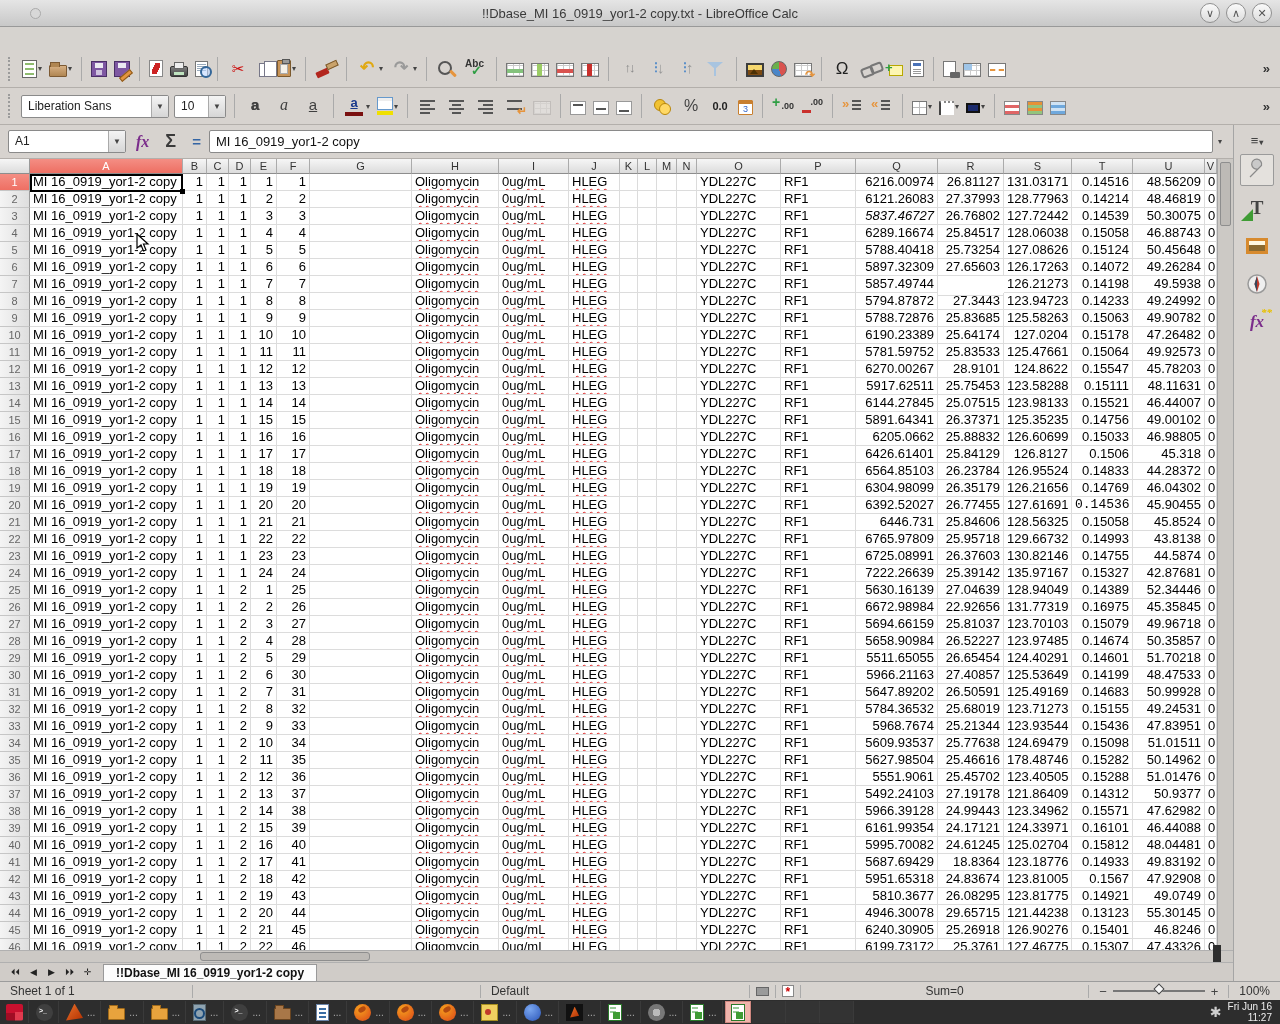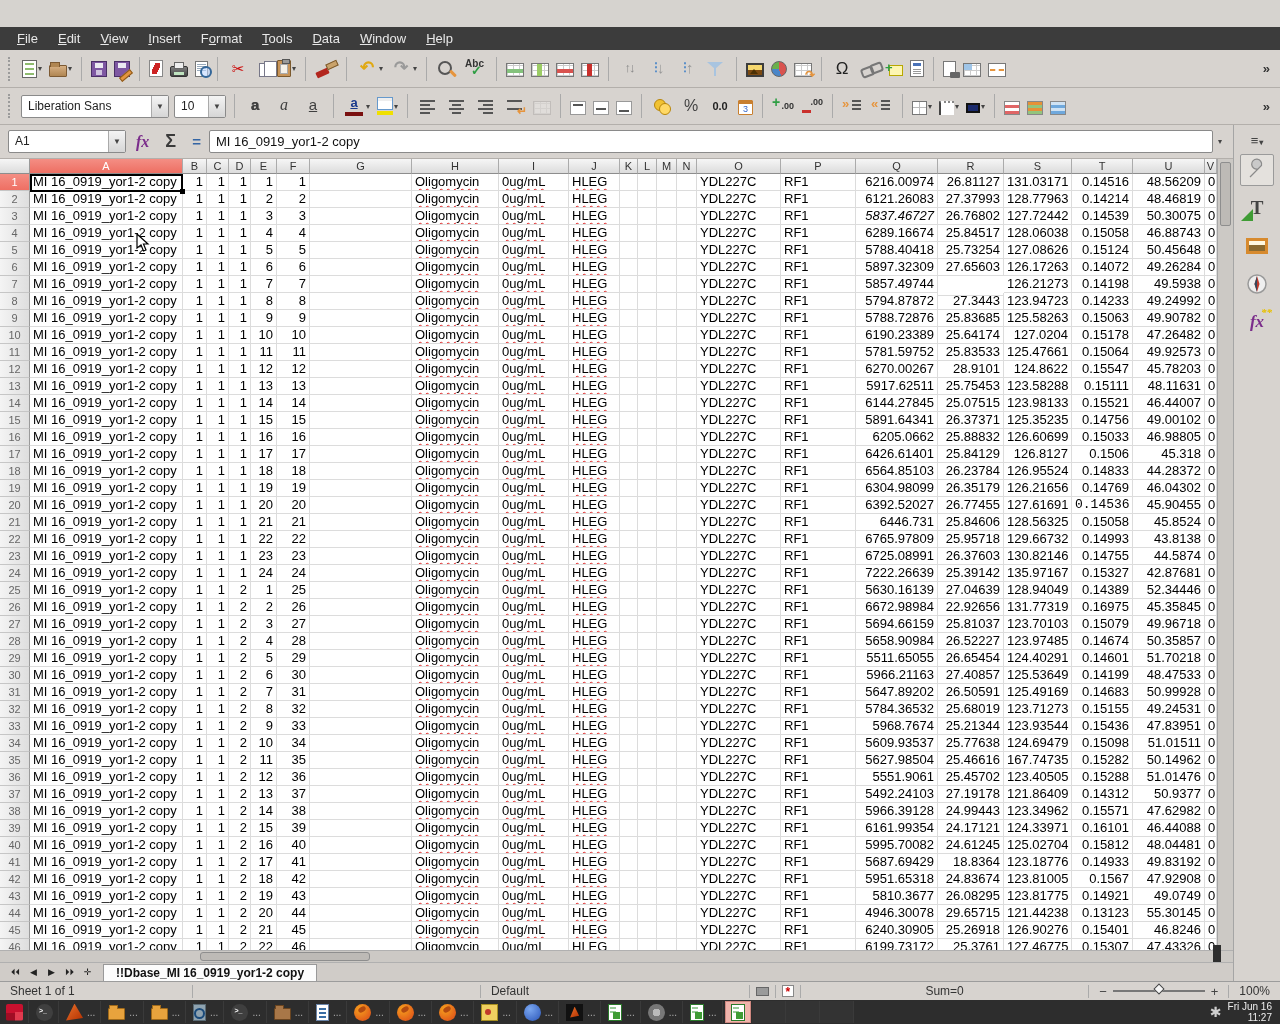--- a/index.html
+++ b/index.html
@@ -240,6 +240,15 @@
 
 <div class="app">
 
+  <div class="titlebar">
+    <span class="winmenu"></span>
+    <span class="title">!!Dbase_MI 16_0919_yor1-2 copy.txt - LibreOffice Calc</span>
+    <span class="winbtns">
+      <span class="wbtn">∨</span>
+      <span class="wbtn">∧</span>
+      <span class="wbtn">✕</span>
+    </span>
+  </div>
 
   <div class="menubar" id="menubar">
       <span class="mi"><u>F</u>ile</span>

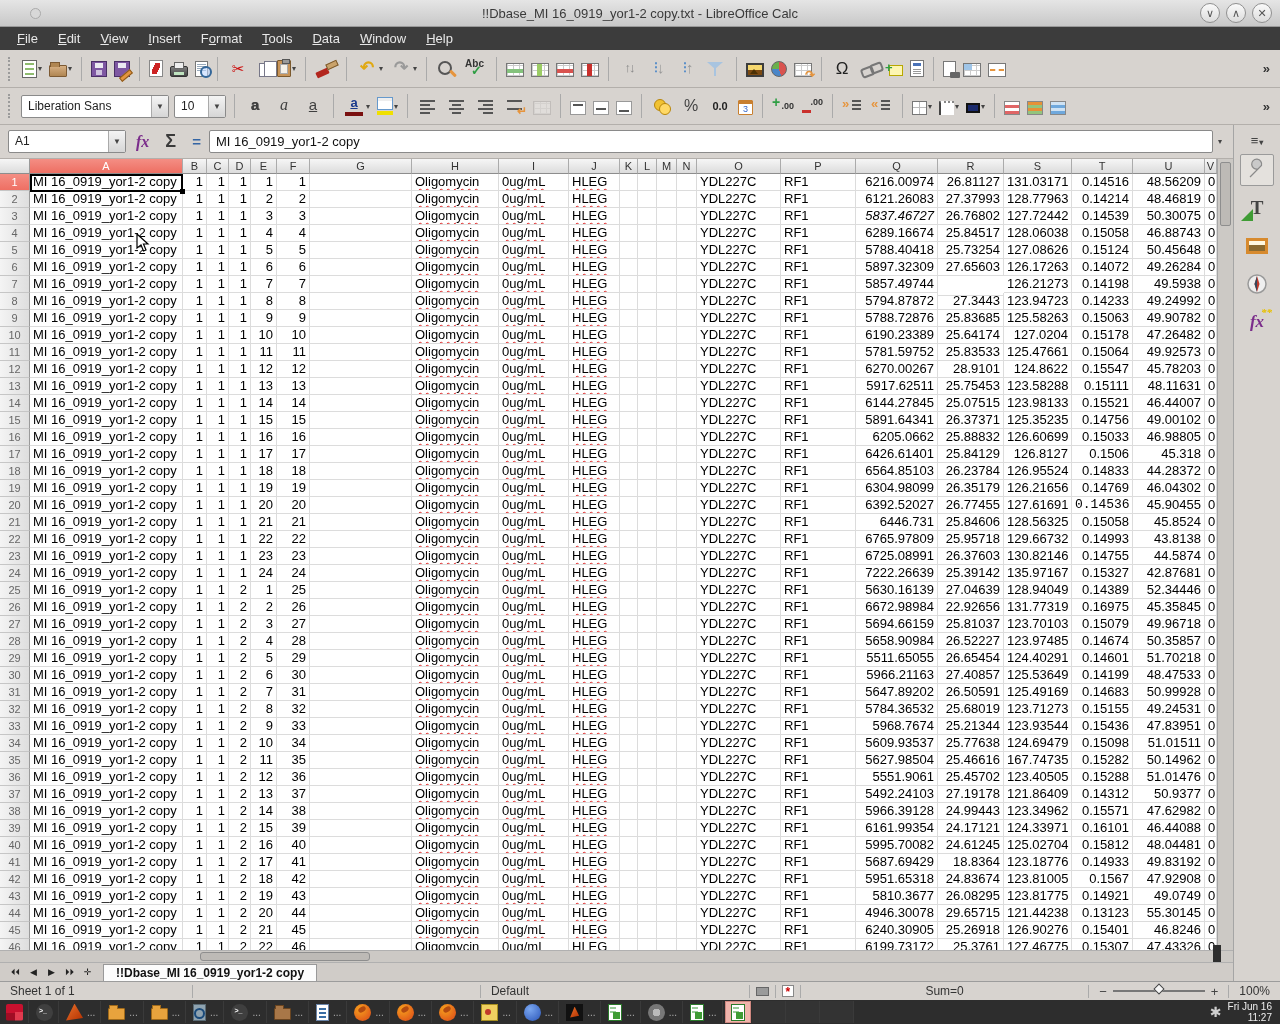--- a/index.html
+++ b/index.html
@@ -250,17 +250,6 @@
     </span>
   </div>
 
-  <div class="menubar" id="menubar">
-      <span class="mi"><u>F</u>ile</span>
-      <span class="mi"><u>E</u>dit</span>
-      <span class="mi"><u>V</u>iew</span>
-      <span class="mi"><u>I</u>nsert</span>
-      <span class="mi">F<u>o</u>rmat</span>
-      <span class="mi"><u>T</u>ools</span>
-      <span class="mi"><u>D</u>ata</span>
-      <span class="mi"><u>W</u>indow</span>
-      <span class="mi"><u>H</u>elp</span>
-    </div>
 
   <div class="tbar" id="tb1">
       <span class="grip"></span>

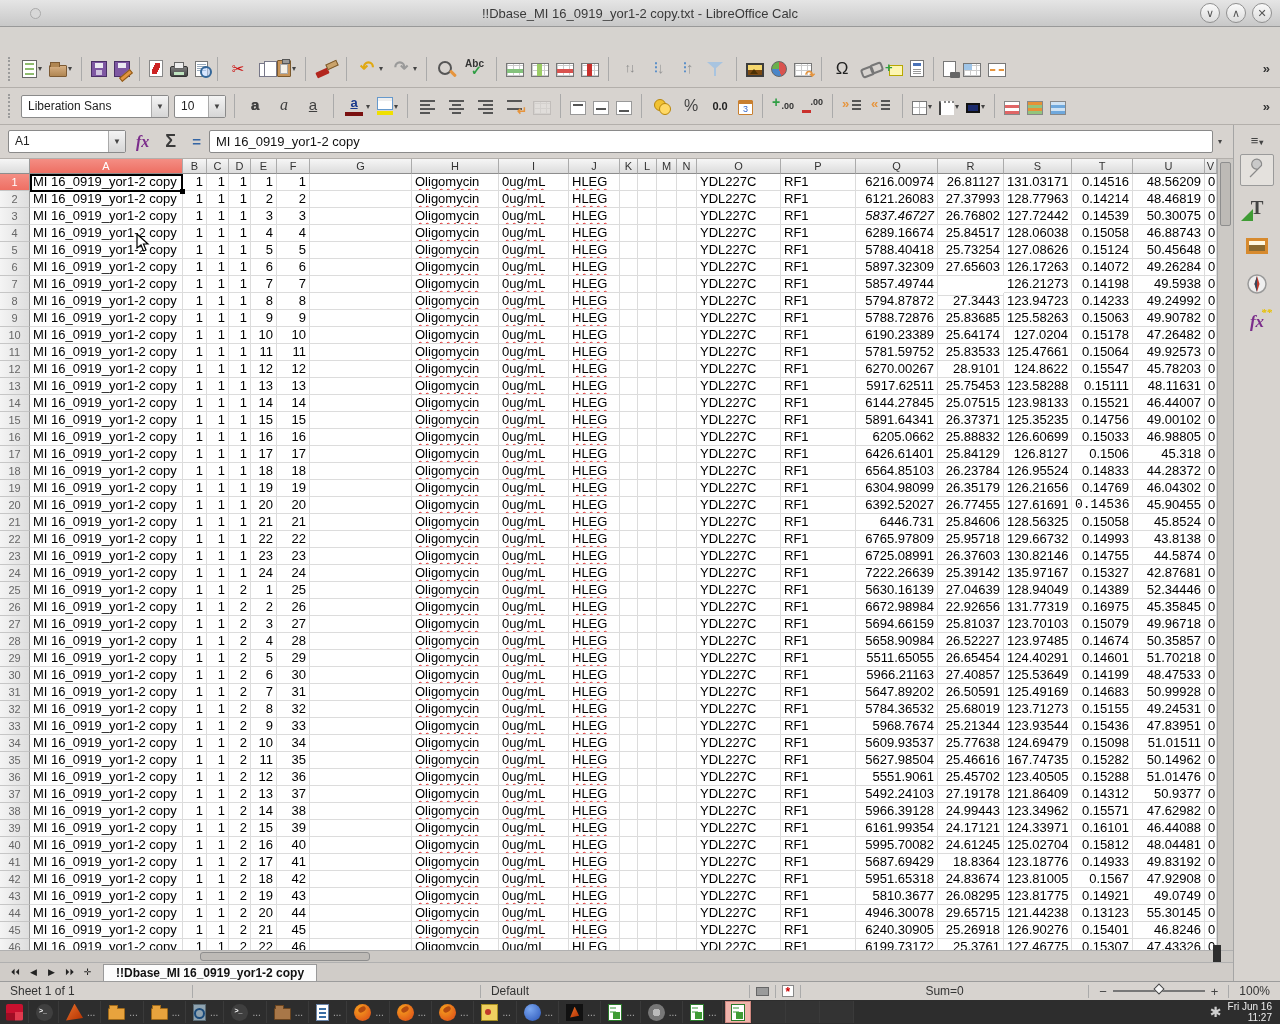--- a/index.html
+++ b/index.html
@@ -1386,7 +1386,7 @@
         <div class="gc" style="width: 75px;">RF1</div>
         <div class="gc num" style="width: 82px;">5627.98504</div>
         <div class="gc num" style="width: 66px;">25.46616</div>
-        <div class="gc num" style="width: 68px;">167.74735</div>
+        <div class="gc num" style="width: 68px;">178.48746</div>
         <div class="gc num" style="width: 61px;">0.15282</div>
         <div class="gc num" style="width: 72px;">50.14962</div>
         <div class="gc" style="width: 12px;">0.</div>

